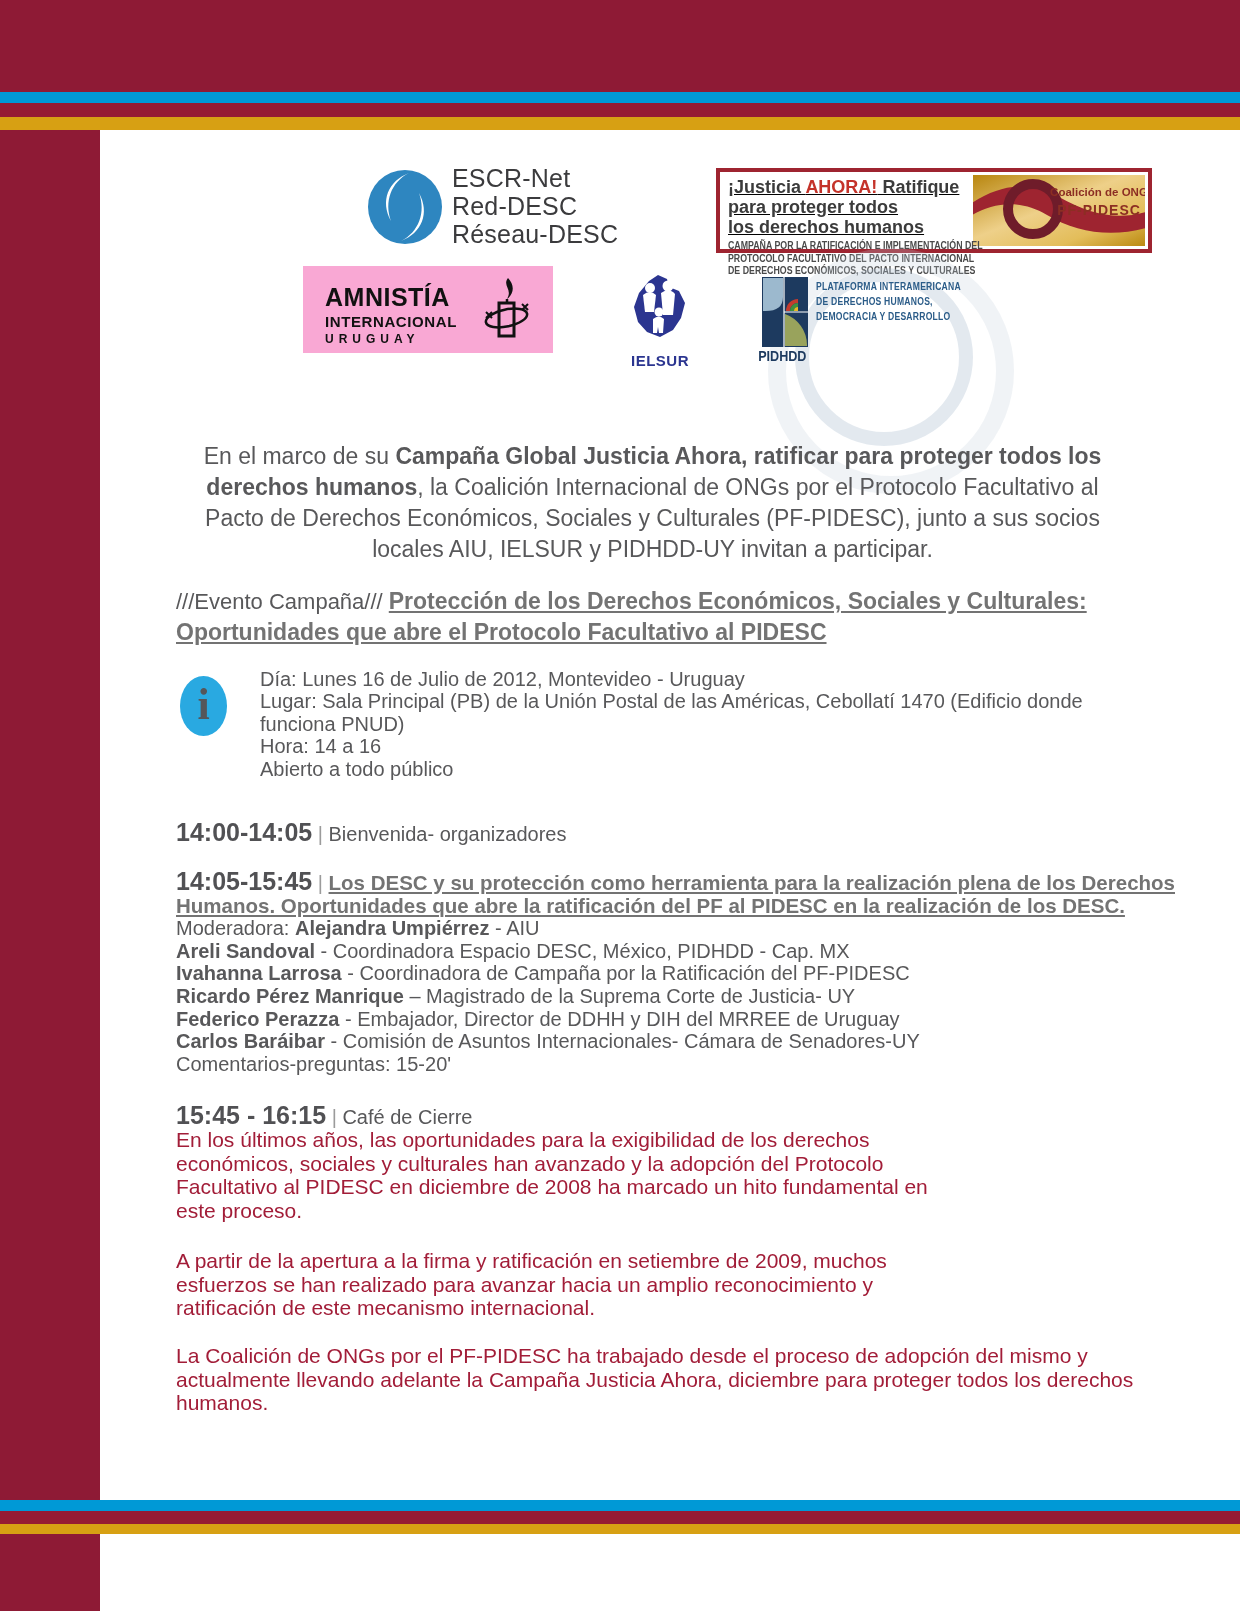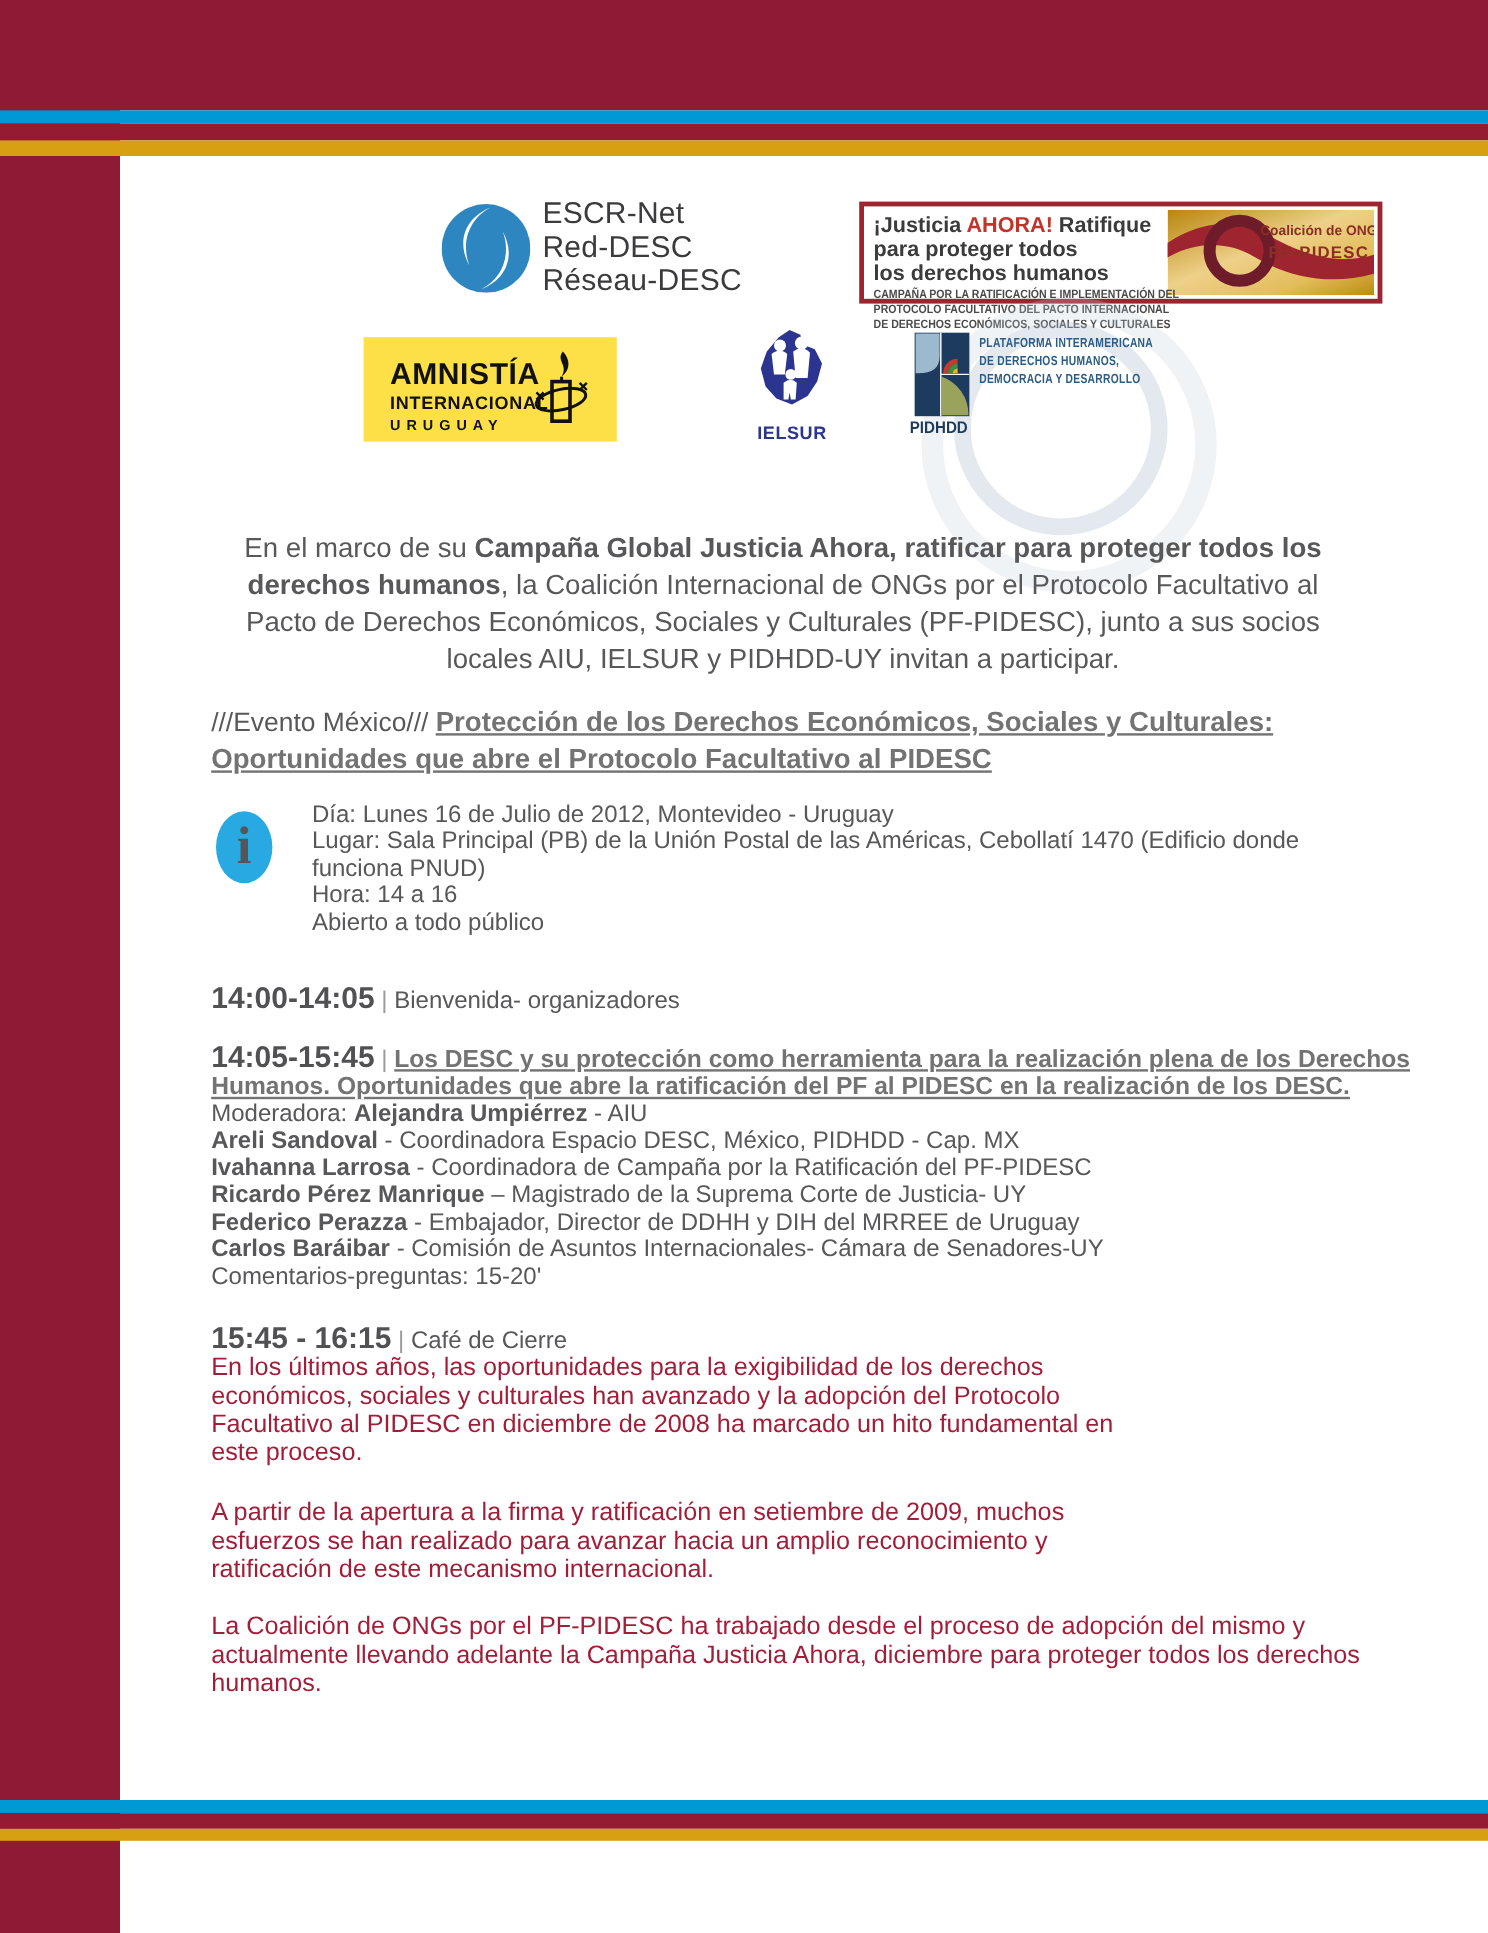--- a/index.html
+++ b/index.html
@@ -23,7 +23,7 @@
 
   .banner{position:absolute;left:716px;top:168px;width:436px;height:85px;border:4px solid #9e2430;background:#ffffff;display:flex;box-sizing:border-box;}
   .banner-left{width:252px;padding:5px 0 0 8px;box-sizing:border-box;}
-  .banner-title{font-size:18px;line-height:20px;font-weight:700;white-space:nowrap;}
+  .banner-title{font-size:18px;line-height:20px;font-weight:700;white-space:nowrap;text-decoration:underline;}
   .banner-sub{margin-top:3px;font-size:10px;line-height:12.5px;color:#4a4a4a;font-weight:600;white-space:nowrap;transform:scaleX(.88);transform-origin:left top;}
   .banner-seal{margin:3px 3px 0 auto;}
 

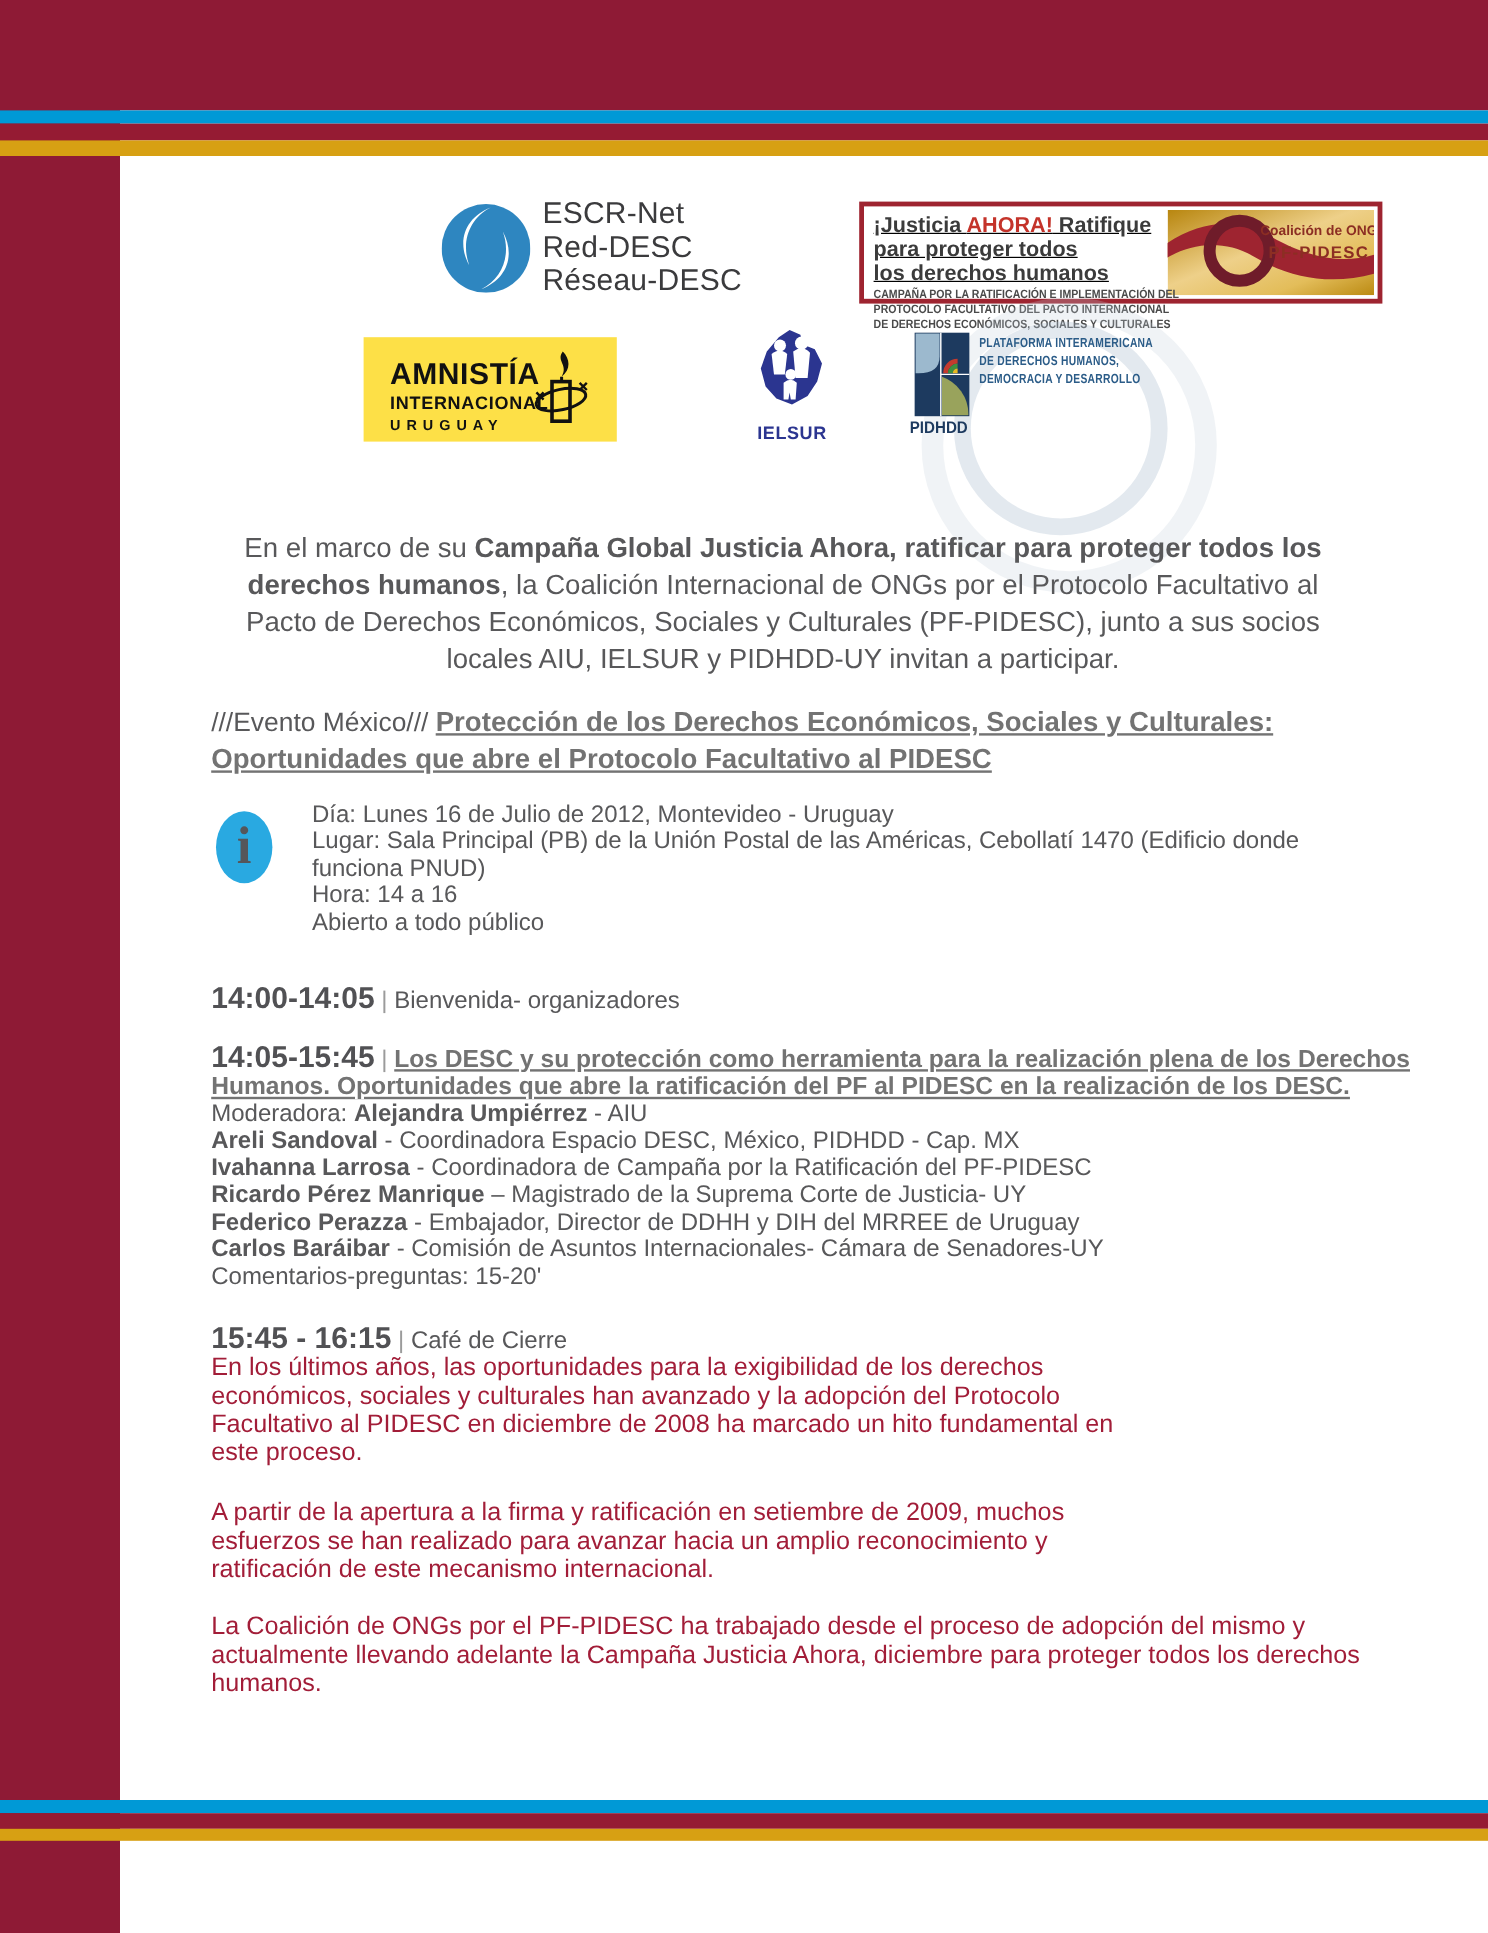--- a/index.html
+++ b/index.html
@@ -28,7 +28,7 @@
   .banner-seal{margin:3px 3px 0 auto;}
 
   
-  .amnesty{position:absolute;left:303px;top:281px;width:211px;height:87px;background:#fde047;color:#111;}
+  .amnesty{position:absolute;left:303px;top:266px;width:250px;height:87px;background:#f9a8d4;color:#111;}
   .amnesty-l1{position:absolute;left:22px;top:17px;font-size:25px;font-weight:700;letter-spacing:.5px;white-space:nowrap;}
   .amnesty-l2{position:absolute;left:22px;top:47px;font-size:15px;font-weight:700;letter-spacing:.6px;white-space:nowrap;}
   .amnesty-l3{position:absolute;left:22px;top:66px;font-size:12px;font-weight:700;letter-spacing:5px;white-space:nowrap;}

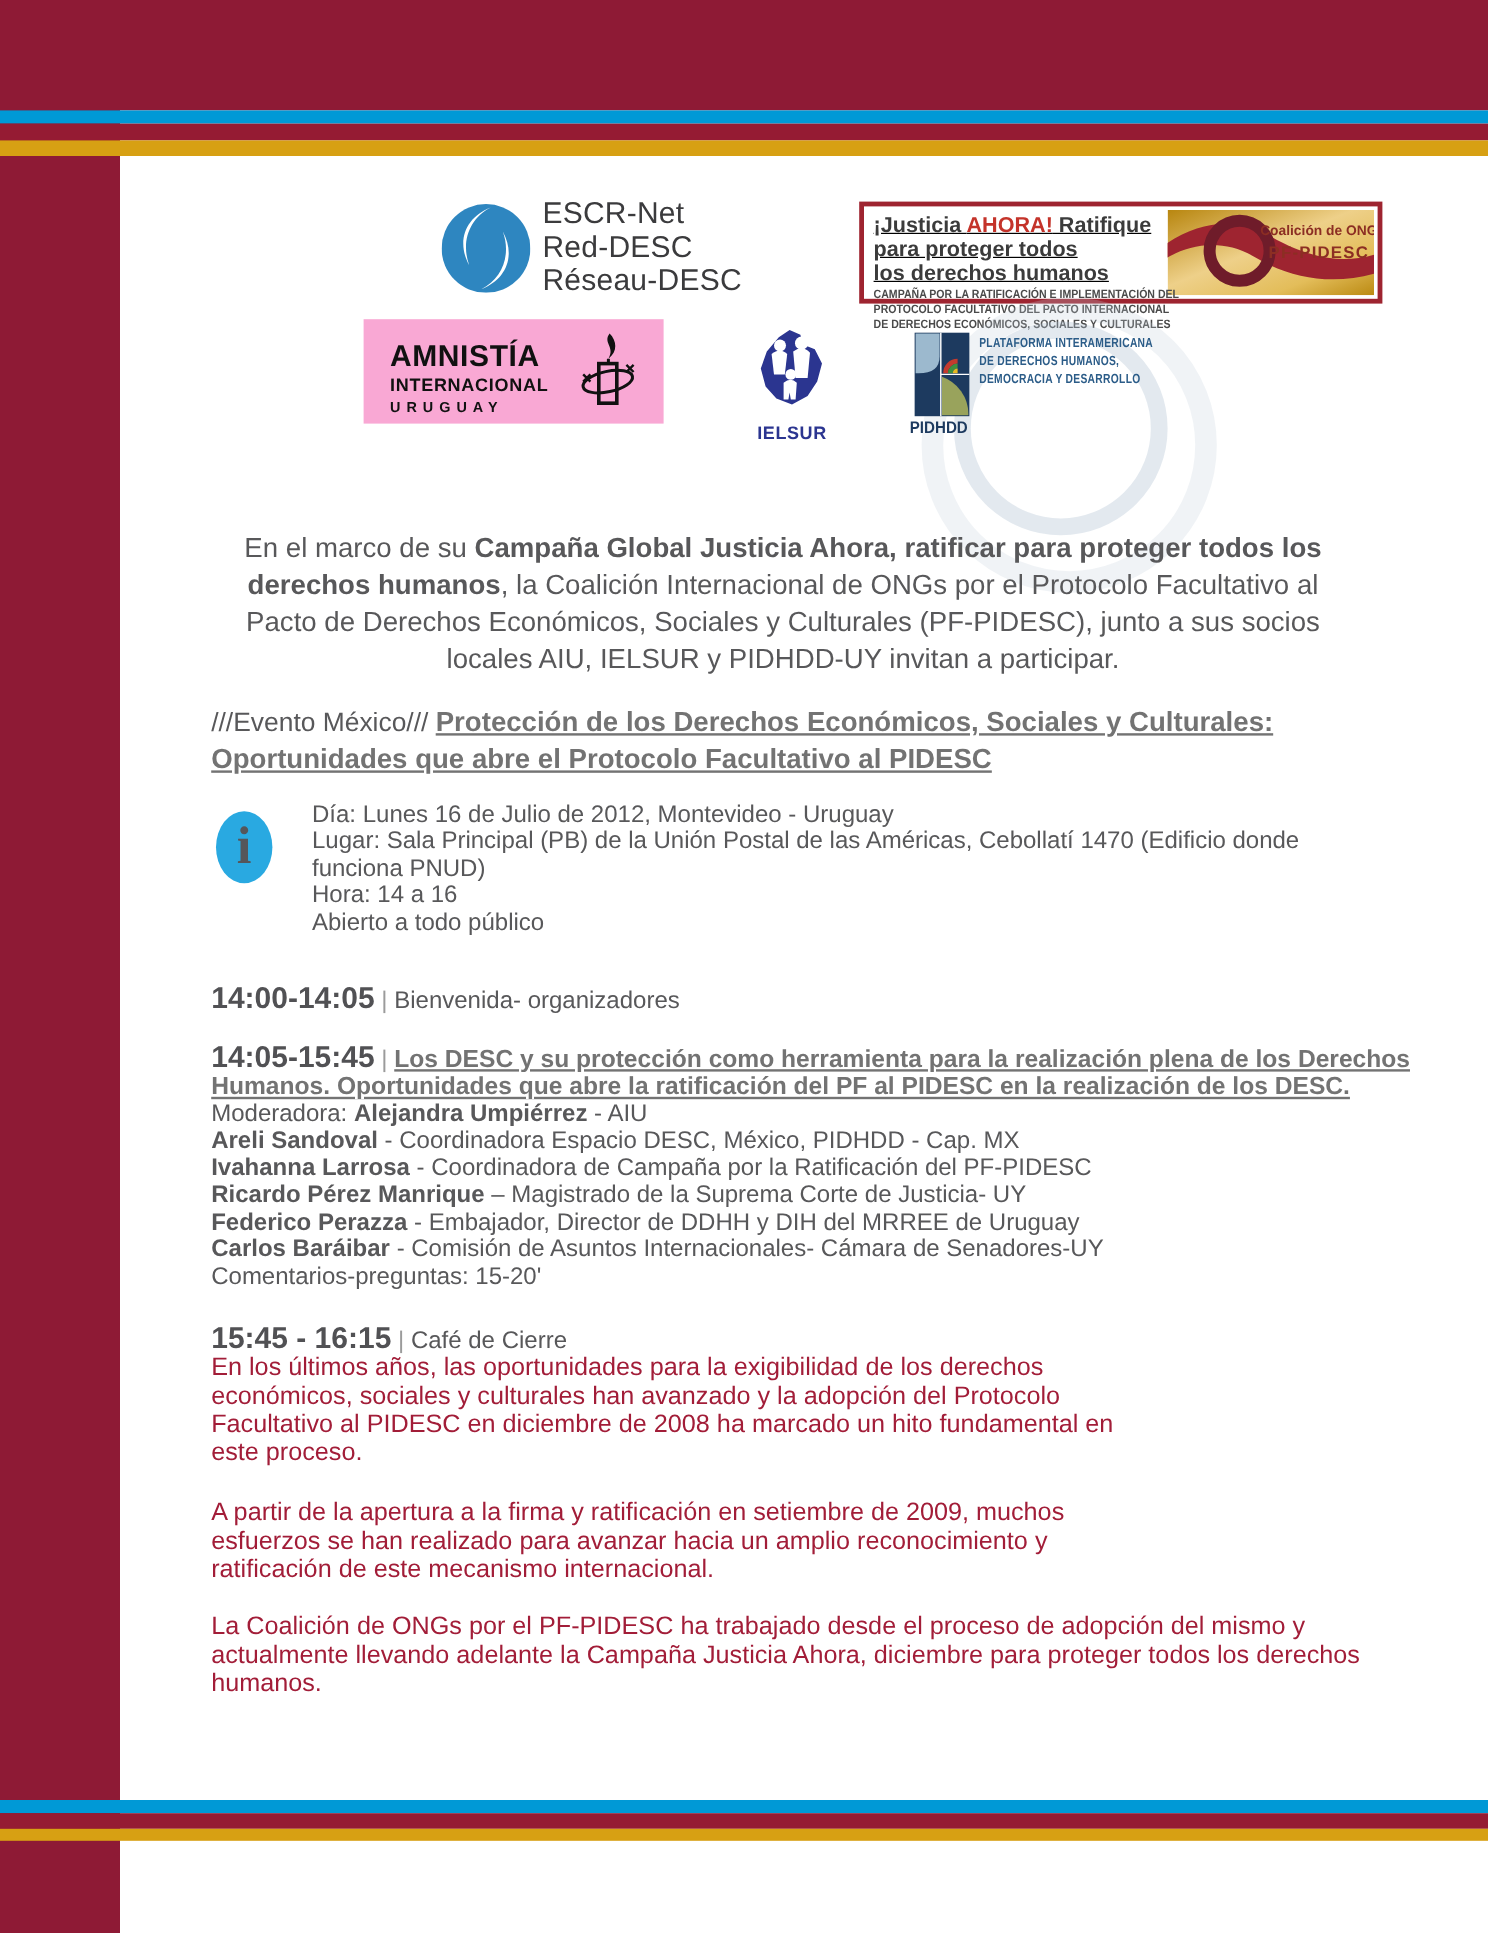--- a/index.html
+++ b/index.html
@@ -174,7 +174,7 @@
 
   <div class="intro"><span class="seg-r">En el marco de su </span><span class="seg-b">Campaña Global Justicia Ahora, ratificar para proteger todos los</span><br><span class="seg-b">derechos humanos</span><span class="seg-r">, la Coalición Internacional de ONGs por el Protocolo Facultativo al</span><br><span class="seg-r">Pacto de Derechos Económicos, Sociales y Culturales (PF-PIDESC), junto a sus socios</span><br><span class="seg-r">locales AIU, IELSUR y PIDHDD-UY invitan a participar.</span></div>
 
-  <div class="event"><span class="seg-label">///Evento México/// </span><span class="seg-blue">Protección de los Derechos Económicos, Sociales y Culturales:</span><br><span class="seg-blue">Oportunidades que abre el Protocolo Facultativo al PIDESC</span></div>
+  <div class="event"><span class="seg-label">///Evento Campaña/// </span><span class="seg-blue">Protección de los Derechos Económicos, Sociales y Culturales:</span><br><span class="seg-blue">Oportunidades que abre el Protocolo Facultativo al PIDESC</span></div>
 
   <div class="info-icon">
     <span>i</span>

